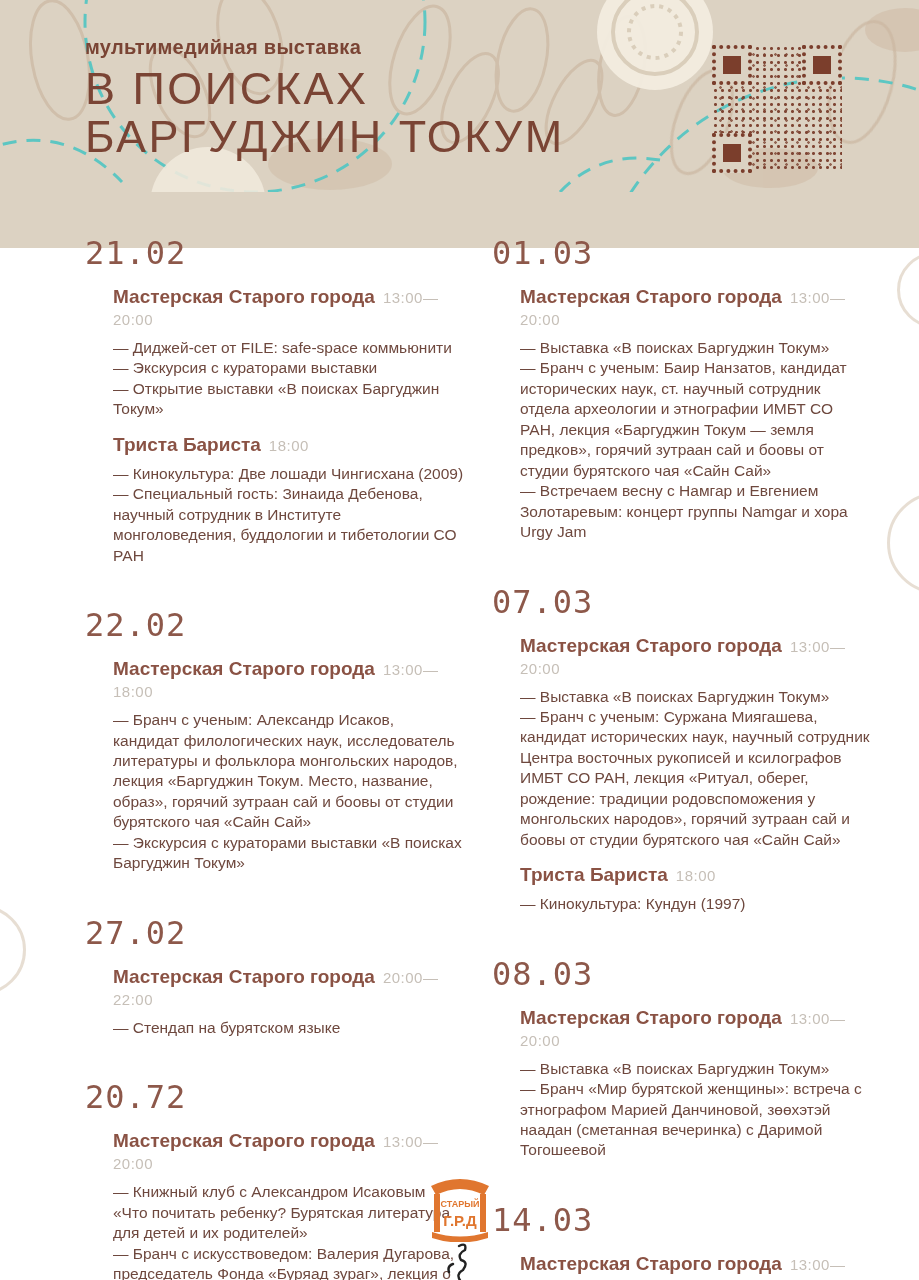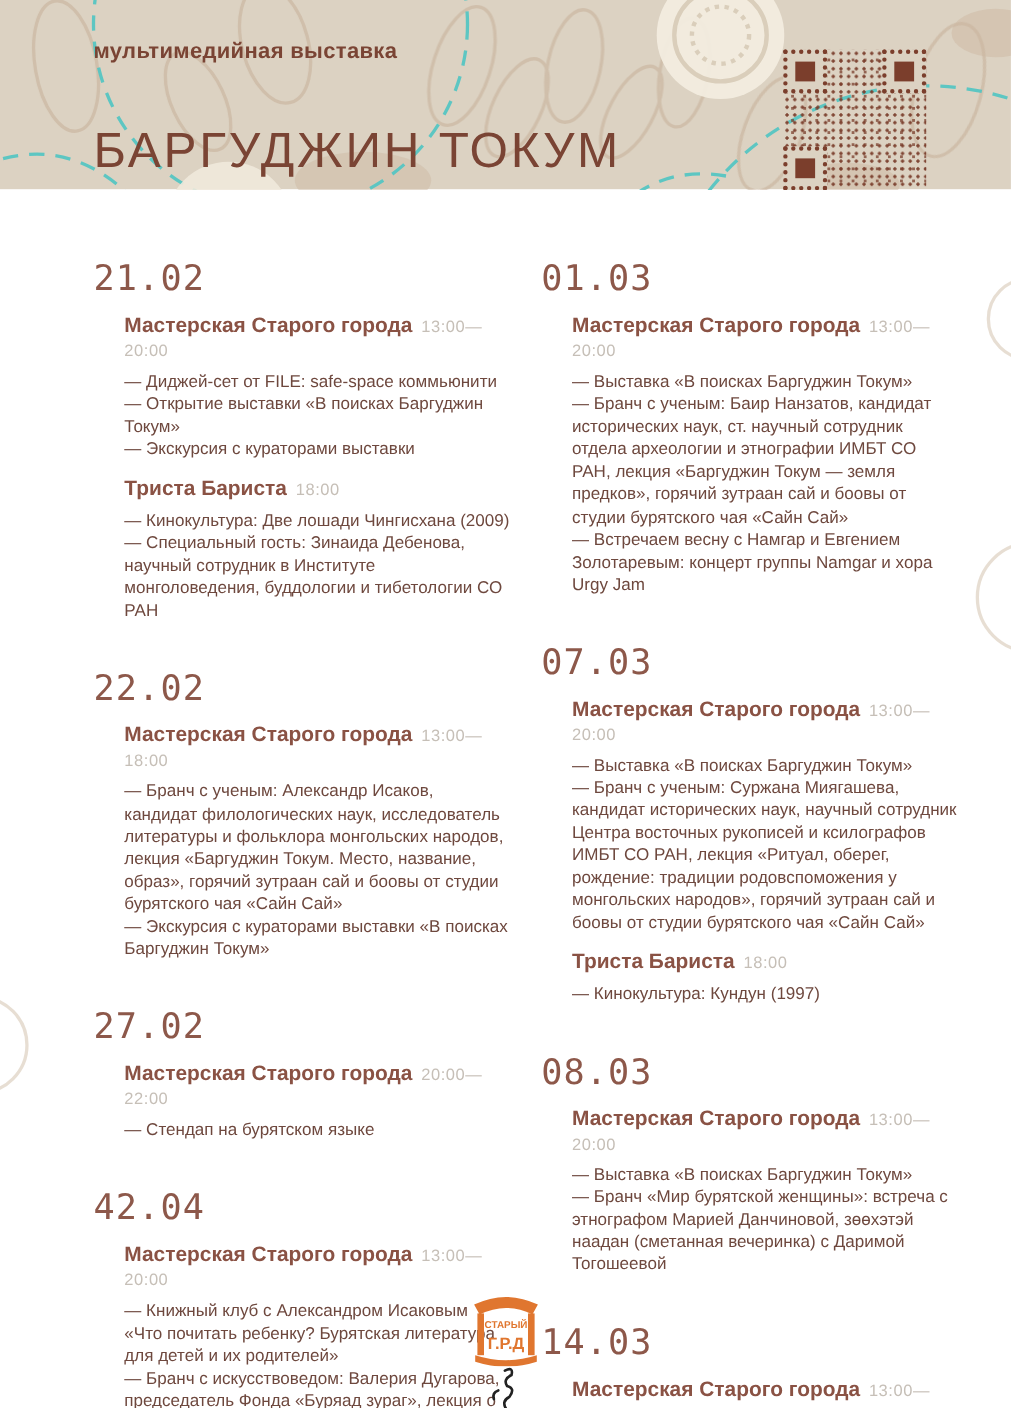--- a/index.html
+++ b/index.html
@@ -7,7 +7,7 @@
         font-family:"Liberation Sans",sans-serif;color:#6e483e;}
 
   
-  .header{position:absolute;top:0;left:0;width:919px;height:172px;background:#dcd2c2;overflow:hidden;}
+  .header{position:absolute;top:0;left:0;width:919px;height:248px;background:#dcd2c2;overflow:hidden;}
   .hdr-art{position:absolute;inset:0;}
   .hdr-content{position:relative;z-index:2;padding:36px 0 0 85px;}
   .hdr-label{font-size:20px;font-weight:bold;color:#7a4434;letter-spacing:.3px;margin:0 0 6px 0;}

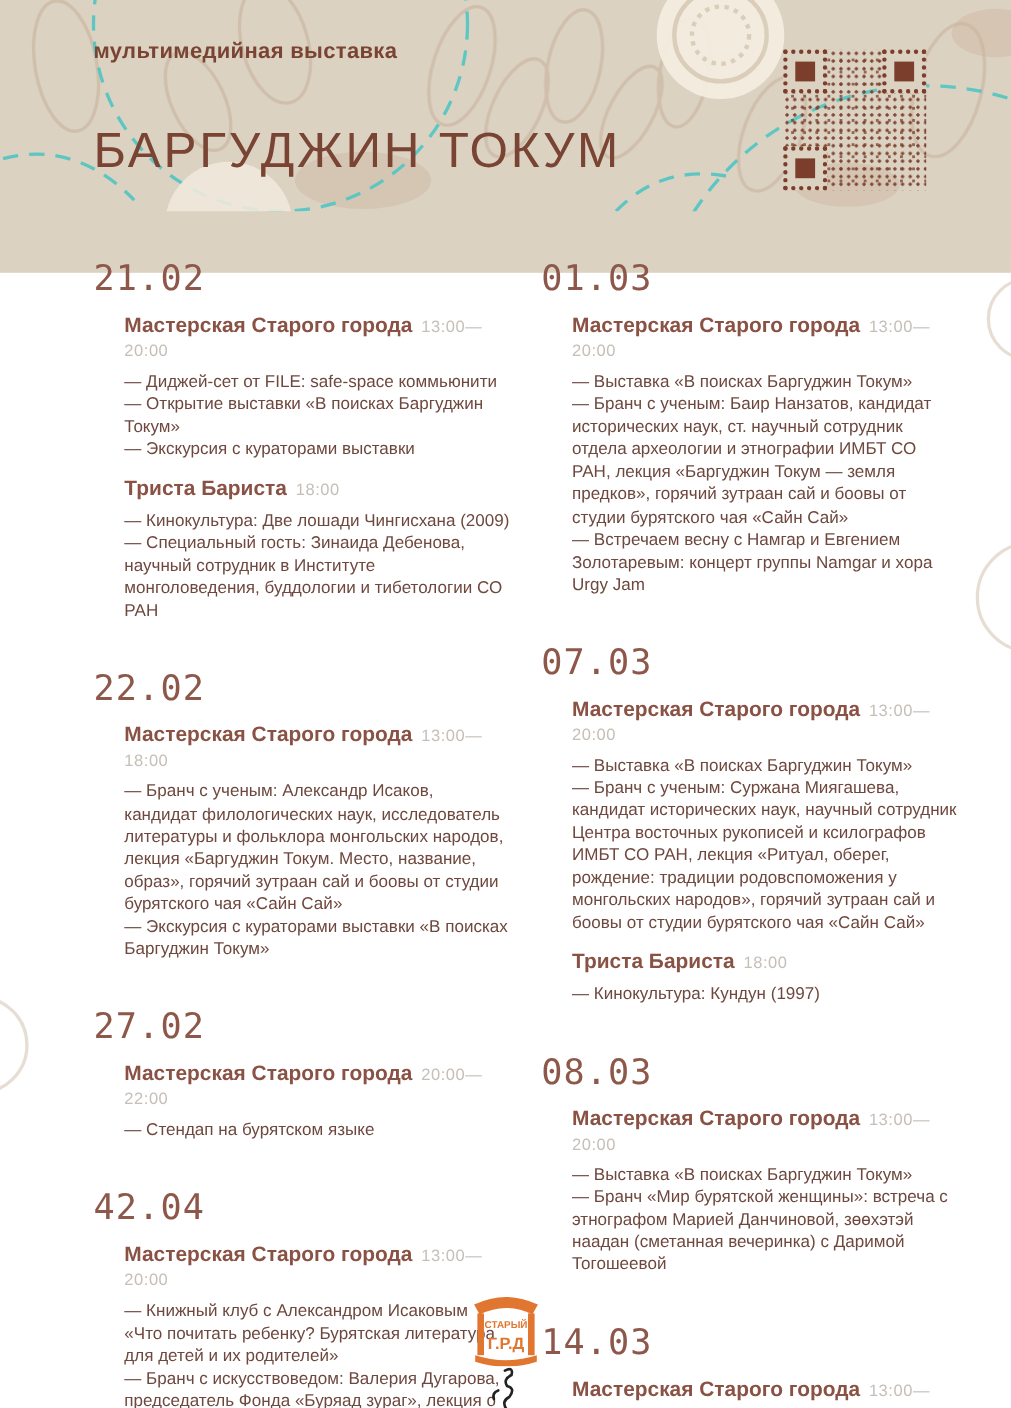--- a/index.html
+++ b/index.html
@@ -92,7 +92,7 @@
     <div class="hdr-content">
       <p class="hdr-label">мультимедийная выставка</p>
       <h1 class="hdr-title">
-        <br>
+        <span>В ПОИСКАХ</span><br>
         <span>БАРГУДЖИН ТОКУМ</span>
       </h1>
     </div>

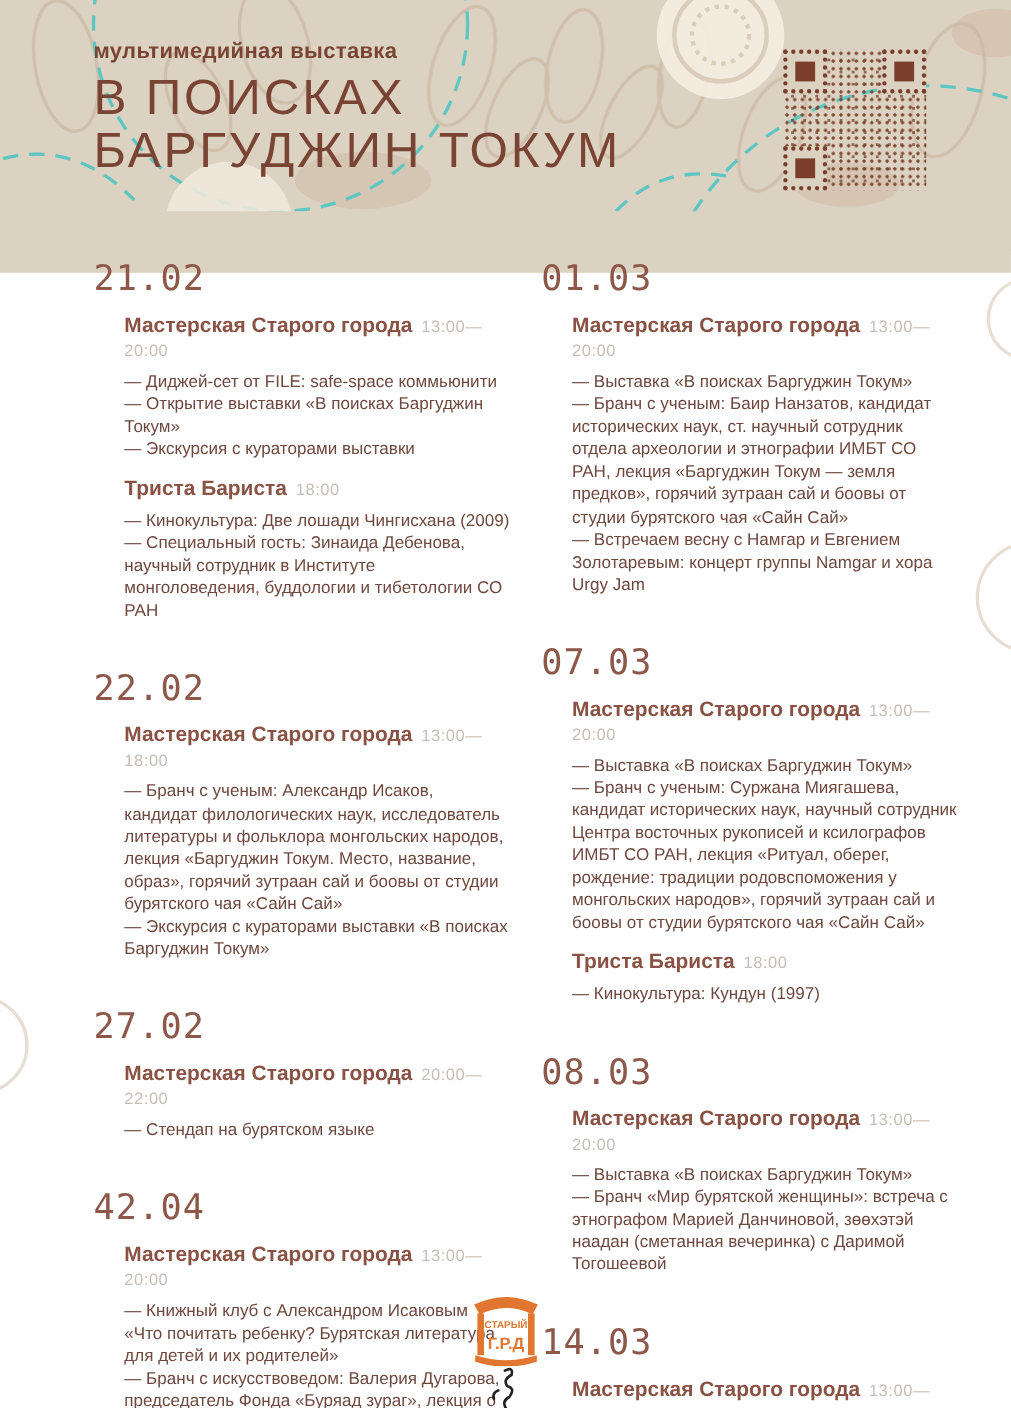--- a/index.html
+++ b/index.html
@@ -119,8 +119,8 @@
             <span class="venue-name">Мастерская Старого города</span><span class="venue-time">13:00—20:00</span>
           </h3>
           <p class="ev">— Диджей-сет от FILE: safe-space коммьюнити</p>
+          <p class="ev">— Экскурсия с кураторами выставки</p>
           <p class="ev">— Открытие выставки «В поисках Баргуджин Токум»</p>
-          <p class="ev">— Экскурсия с кураторами выставки</p>
           <h3 class="venue">
             <span class="venue-name">Триста Бариста</span><span class="venue-time">18:00</span>
           </h3>

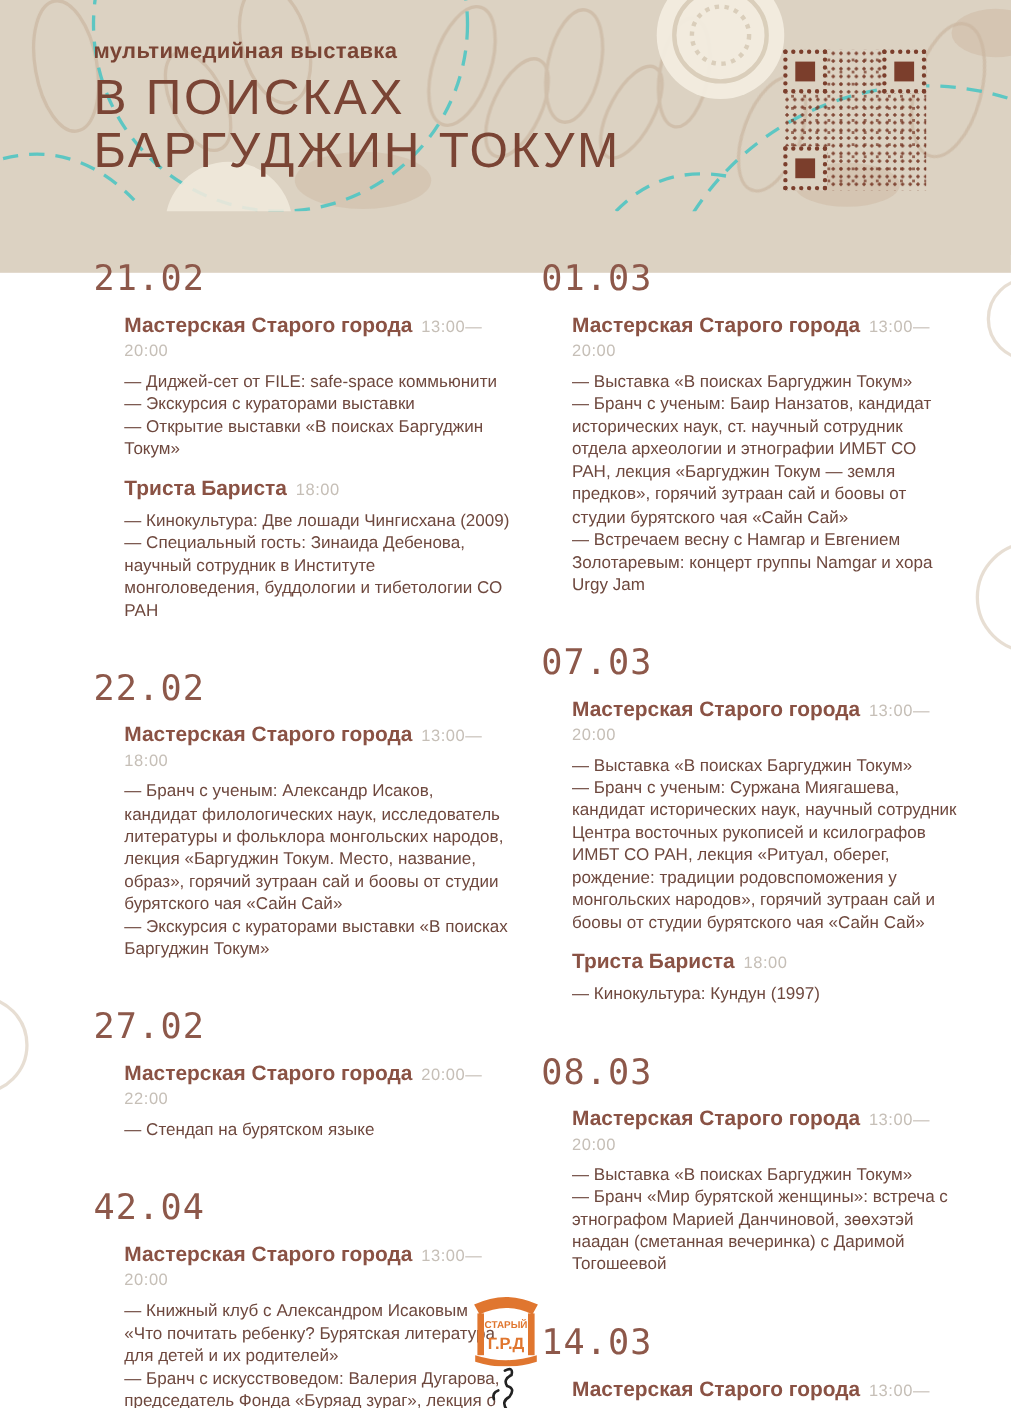--- a/index.html
+++ b/index.html
@@ -151,7 +151,7 @@
       </section>
 
       <section class="block">
-        <h2 class="date">42.04</h2>
+        <h2 class="date">20.72</h2>
         <div class="venue-group">
           <h3 class="venue">
             <span class="venue-name">Мастерская Старого города</span><span class="venue-time">13:00—20:00</span>

